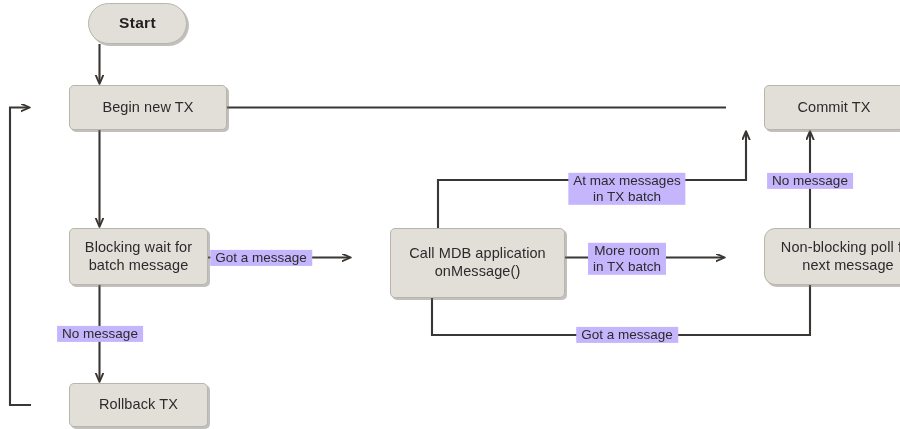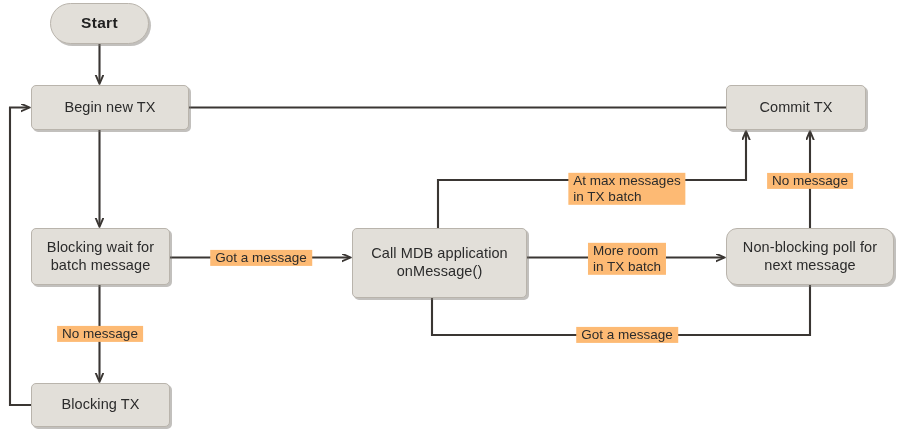--- a/index.html
+++ b/index.html
@@ -43,6 +43,7 @@
     letter-spacing: 0.1px;
     white-space: pre-line;
     border-radius: 5px;
+    margin-left: 38px;
   }
   .node.terminator {
     border-radius: 22px;

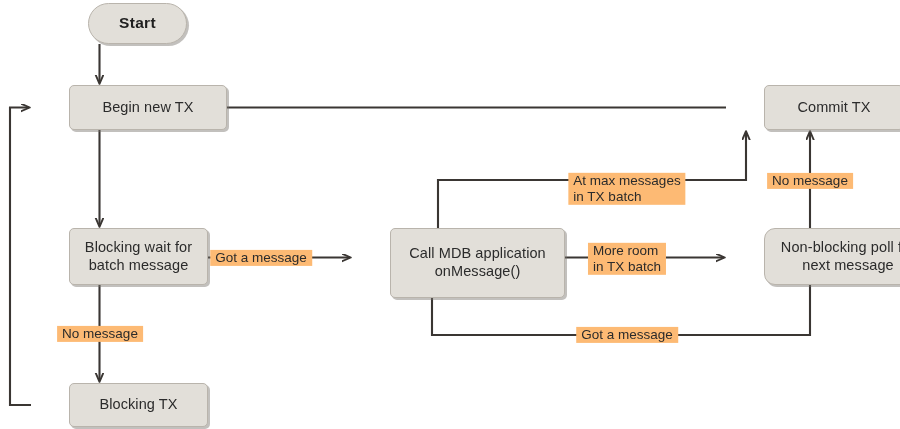--- a/index.html
+++ b/index.html
@@ -58,9 +58,9 @@
     color: #2b2b2b;
     font-size: 13.5px;
     line-height: 1.2;
-    text-align: left;
+    text-align: center;
     white-space: pre-line;
-    background: #fdba74;
+    background: #c4b5fd;
     padding: 0 5px;
     transform: translate(-50%, -50%);
   }

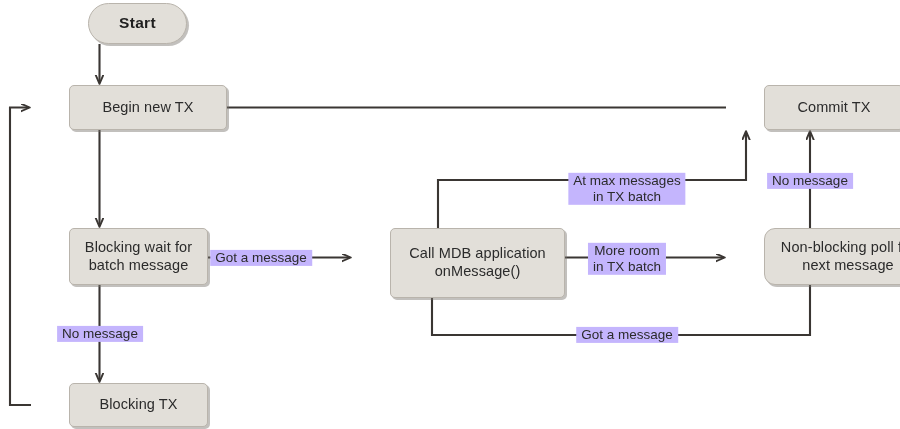--- a/index.html
+++ b/index.html
@@ -130,7 +130,7 @@
   </div>
 
   <div class="node" style="left:31px;top:383px;width:139px;height:44px;">
-    <span>Blocking TX</span>
+    <span>Rollback TX</span>
   </div>
 
   <div class="edge-label" style="left:261px;top:258px;">Got a message</div>

